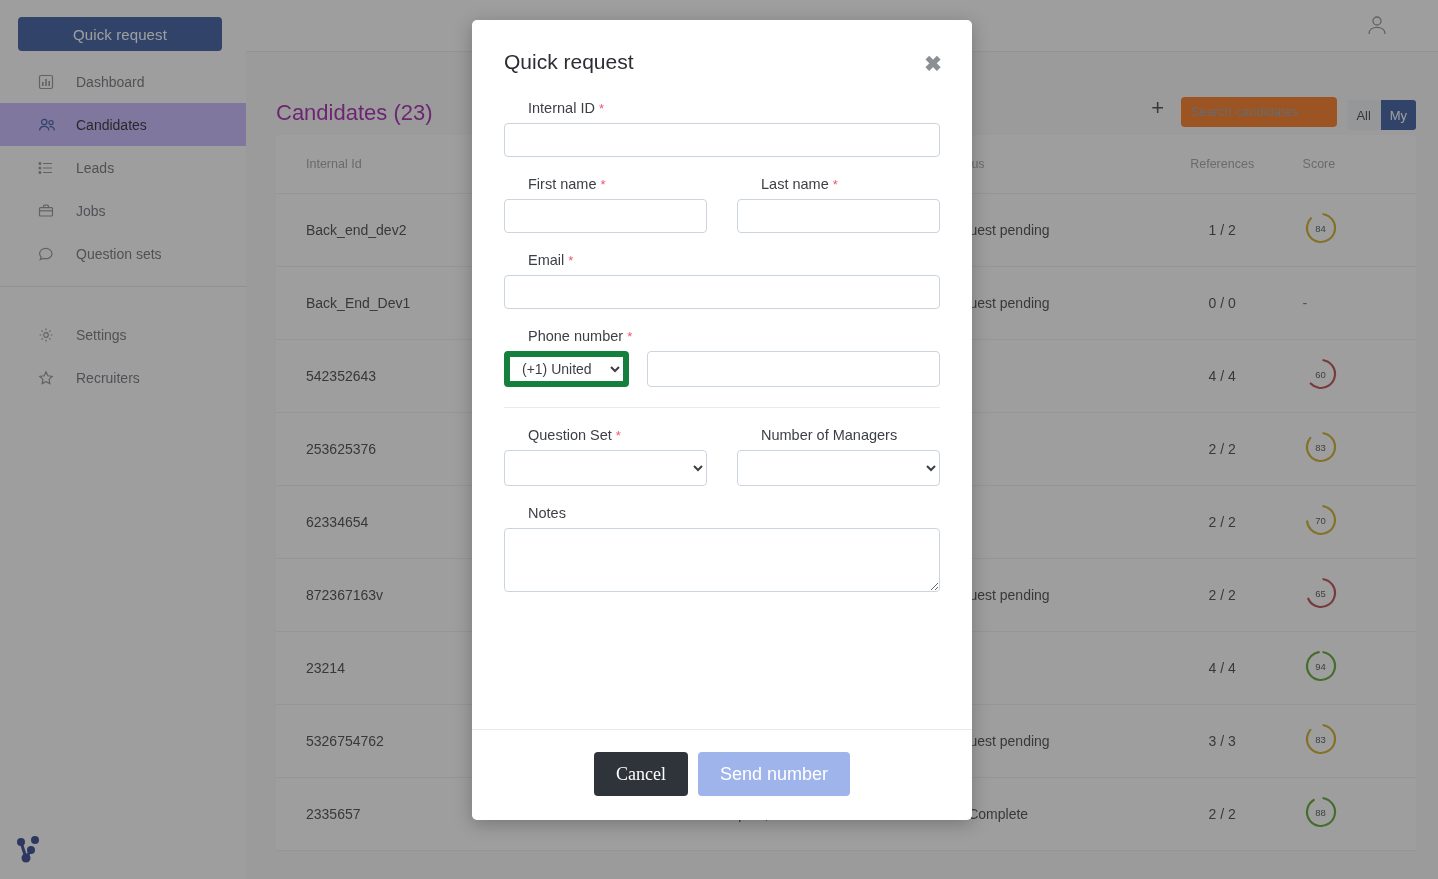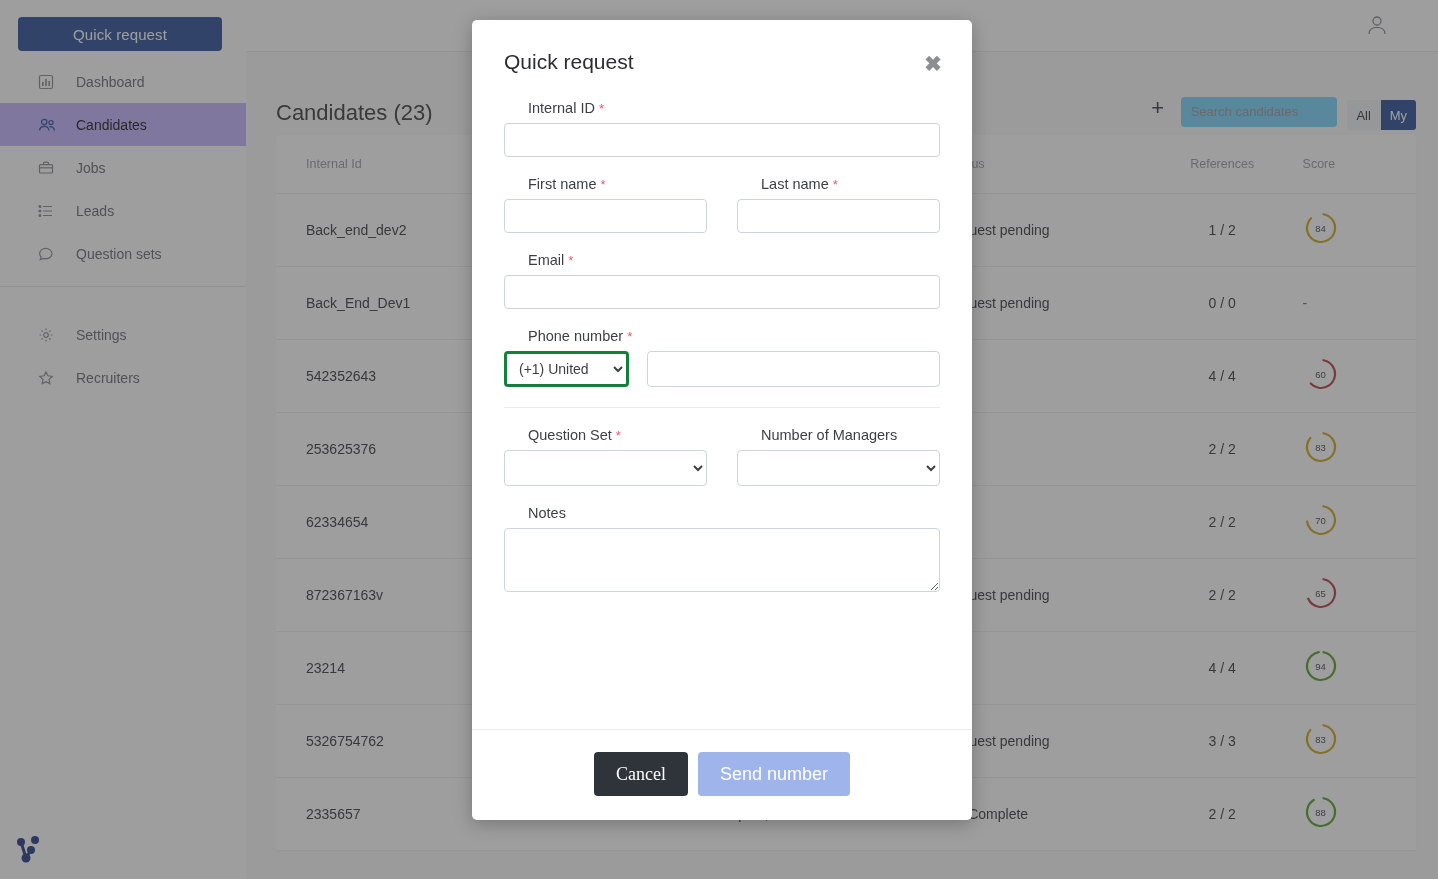--- a/index.html
+++ b/index.html
@@ -60,7 +60,7 @@
   .content { position: relative; padding: 0 30px; }
   .page-title {
     position: absolute; left: 30px; top: 33px;
-    font-size: 22px; color: #404040; font-weight: normal;
+    font-size: 22px; color: #a21caf; font-weight: normal;
   }
   .toolbar {
     position: absolute; right: 22px; top: 33px;

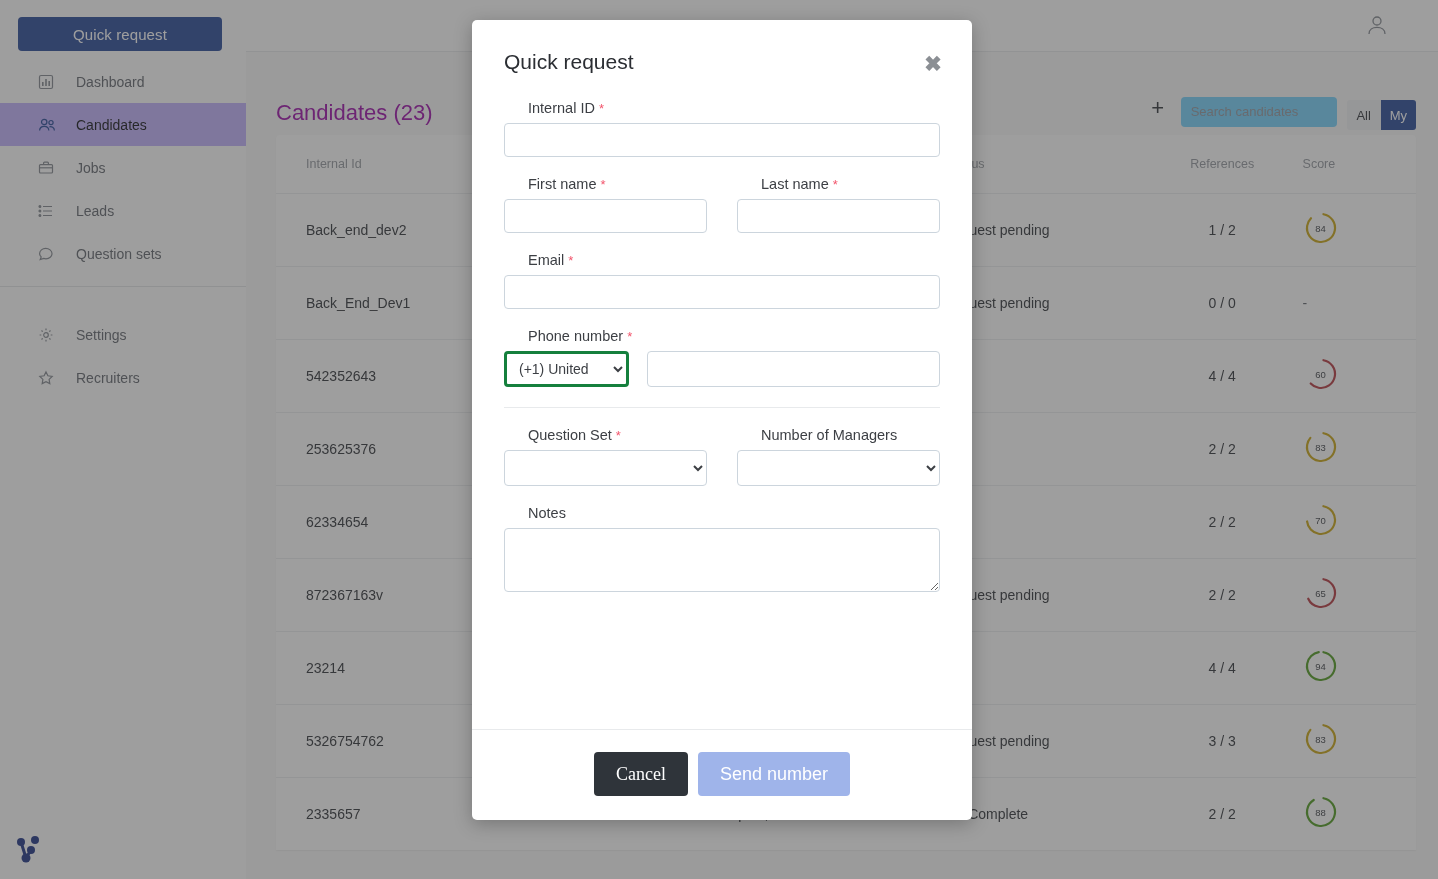--- a/index.html
+++ b/index.html
@@ -72,7 +72,7 @@
     display: flex; align-items: center; justify-content: center;
   }
   .search-input {
-    width: 156px; height: 30px; border: none; background: #7dd3fc;
+    width: 156px; height: 30px; border: none; background: #f97316;
     border-radius: 4px; padding: 0 10px; font-size: 13px; color: #4a4d52;
     font-family: "Liberation Sans", sans-serif;
     margin-top: 8px;

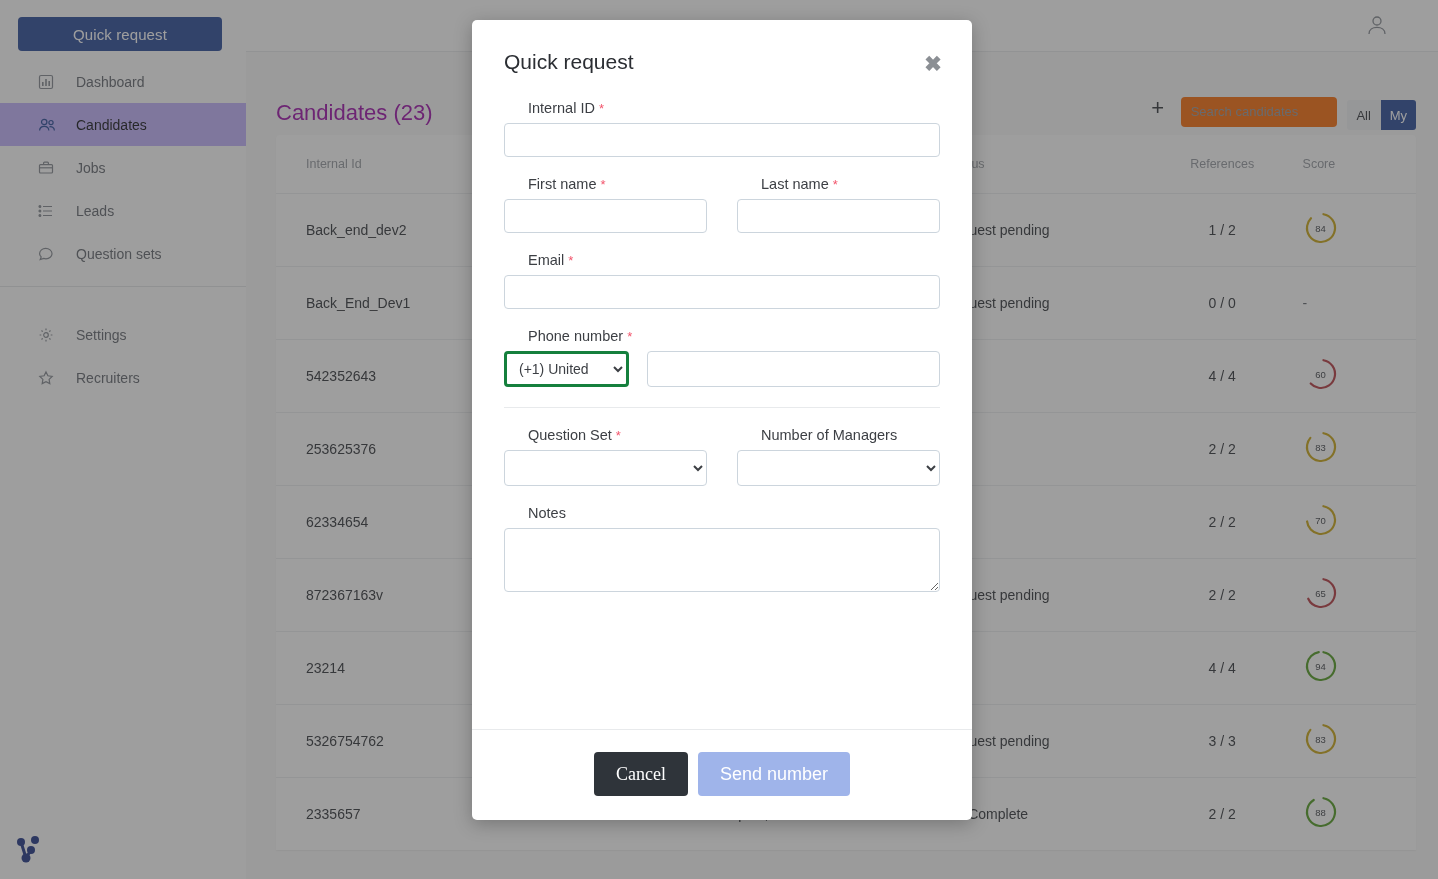--- a/index.html
+++ b/index.html
@@ -213,16 +213,6 @@
       <div class="nav-item">
         <span class="ico">
           <svg width="16" height="16" viewBox="0 0 16 16" fill="none" stroke="currentColor" stroke-width="1.2">
-              <rect x="1.5" y="4.6" width="13" height="8.4" rx="1"></rect>
-              <path d="M5.6 4.4V3.1c0-.5.4-.9.9-.9h3c.5 0 .9.4.9.9v1.3"></path>
-              <path d="M1.5 7.8h13"></path>
-            </svg>
-        </span>
-        <span>Jobs</span>
-      </div>
-      <div class="nav-item">
-        <span class="ico">
-          <svg width="16" height="16" viewBox="0 0 16 16" fill="none" stroke="currentColor" stroke-width="1.2">
               <path d="M5 3.5h9M5 8h9M5 12.5h9"></path>
               <circle cx="1.9" cy="3.5" r=".9" fill="currentColor"></circle>
               <circle cx="1.9" cy="8" r=".9" fill="currentColor"></circle>
@@ -230,6 +220,16 @@
             </svg>
         </span>
         <span>Leads</span>
+      </div>
+      <div class="nav-item">
+        <span class="ico">
+          <svg width="16" height="16" viewBox="0 0 16 16" fill="none" stroke="currentColor" stroke-width="1.2">
+              <rect x="1.5" y="4.6" width="13" height="8.4" rx="1"></rect>
+              <path d="M5.6 4.4V3.1c0-.5.4-.9.9-.9h3c.5 0 .9.4.9.9v1.3"></path>
+              <path d="M1.5 7.8h13"></path>
+            </svg>
+        </span>
+        <span>Jobs</span>
       </div>
       <div class="nav-item">
         <span class="ico">

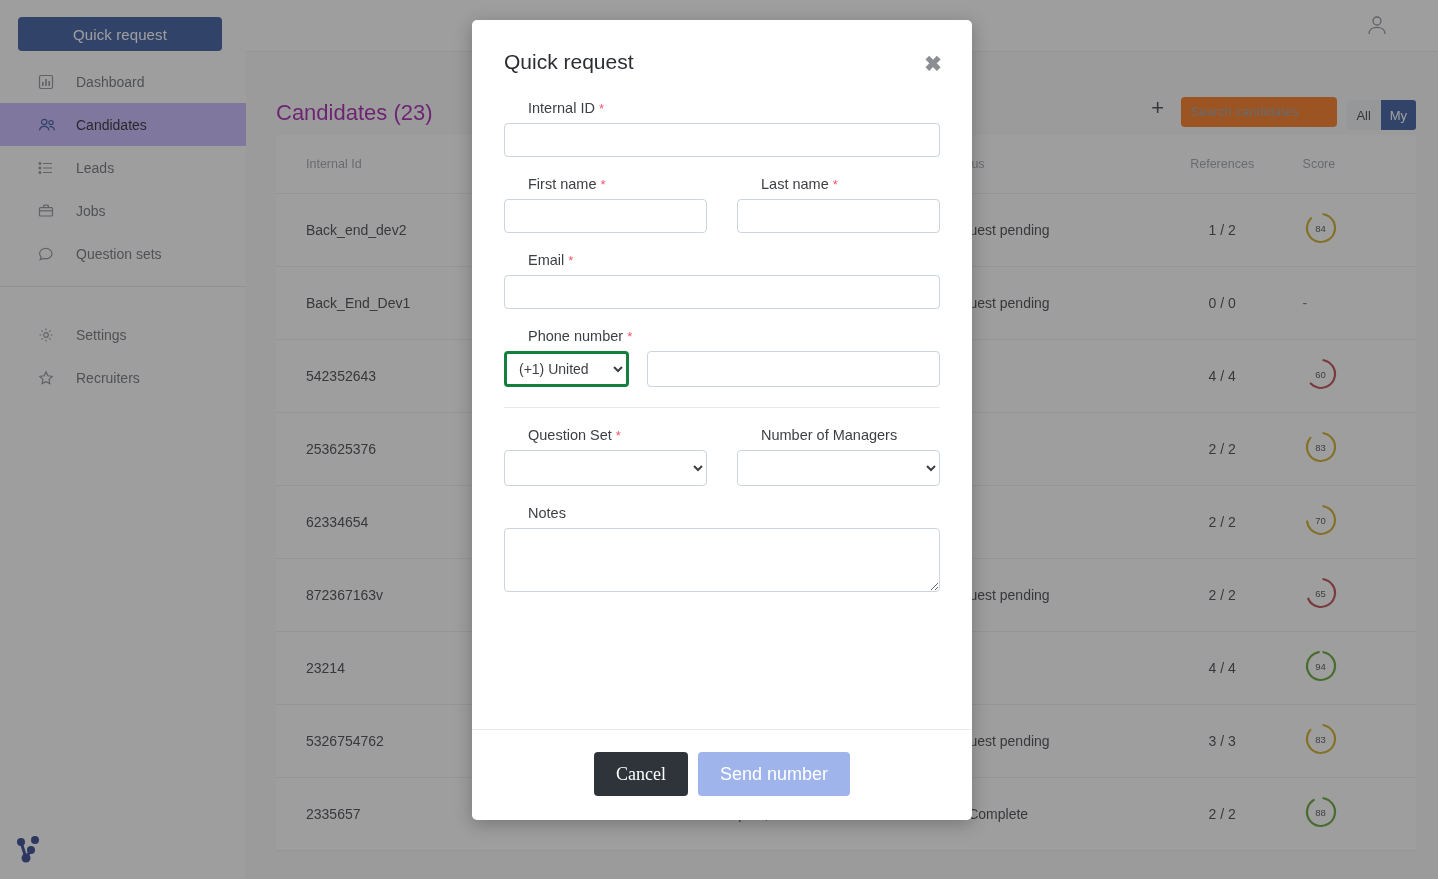--- a/index.html
+++ b/index.html
@@ -149,7 +149,7 @@
   .row2 > .fld { flex: 1; margin-bottom: 19px; }
   .phone-row { display: flex; gap: 18px; align-items: center; }
   .sel {
-    height: 36px; border: 3px solid #15803d; border-radius: 4px;
+    height: 36px; border: 6px solid #15803d; border-radius: 4px;
     background: #ffffff; font-size: 14px; color: #3c3f44;
     font-family: "Liberation Sans", sans-serif; padding: 0 8px;
   }

